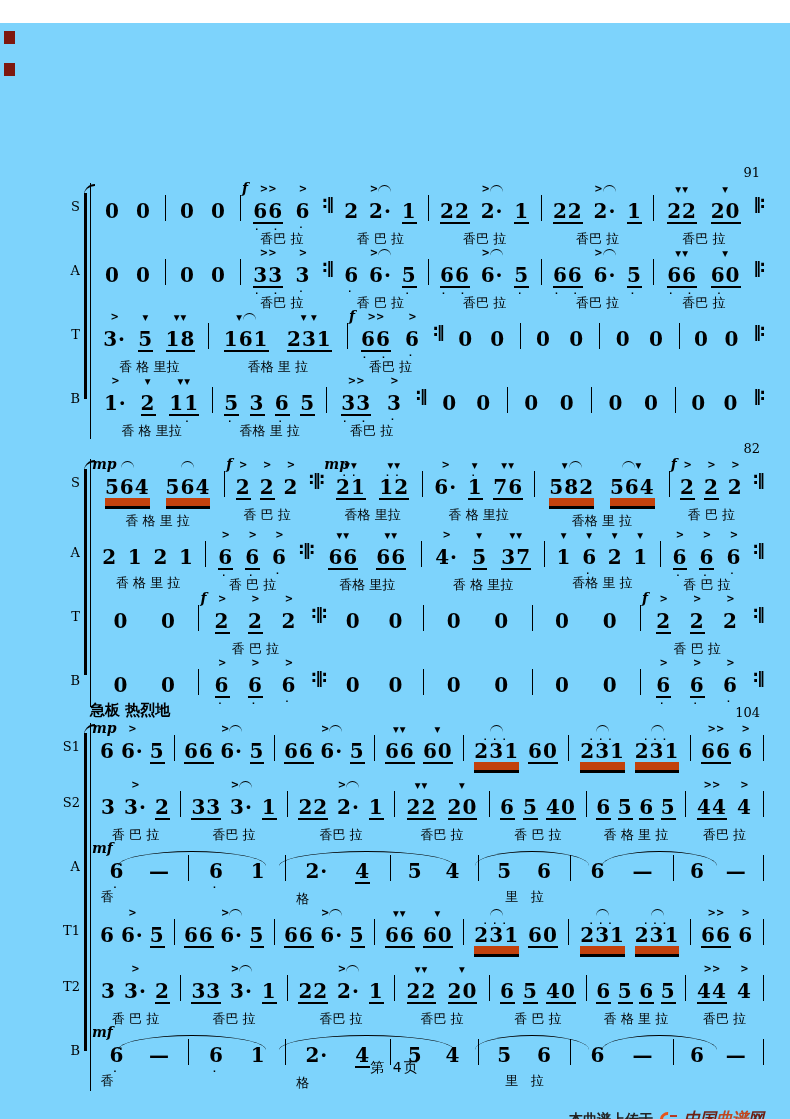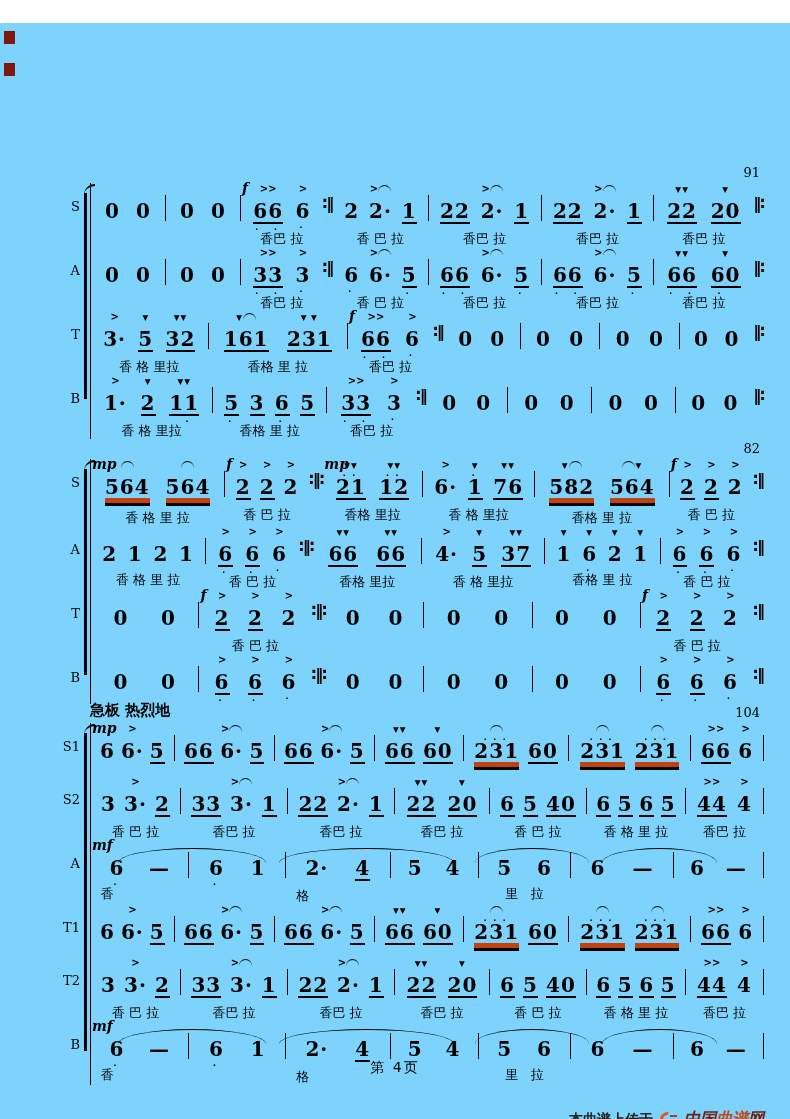--- a/index.html
+++ b/index.html
@@ -380,7 +380,7 @@
                 <div class="tok">
                   <div class="tm"><span class="stc">▼</span><span class="stc">▼</span></div>
                   <div class="to"> </div>
-                  <div class="tt u1">32</div>
+                  <div class="tt u1">18</div>
                   <div class="td"> </div>
                 </div>
               </div>

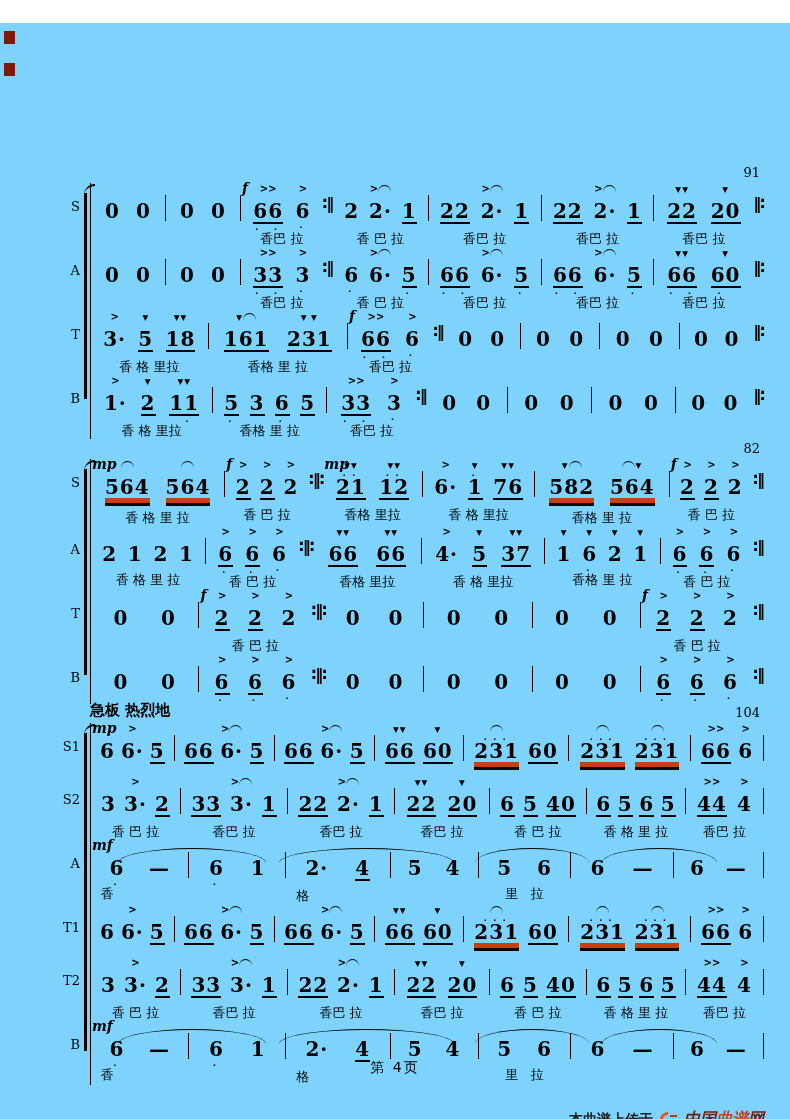--- a/index.html
+++ b/index.html
@@ -28,7 +28,7 @@
   .to{height:6px;line-height:5px;font:bold 9px "DejaVu Sans Mono",monospace;white-space:pre;letter-spacing:4px;}
   .tt{font:bold 20px "DejaVu Serif",serif;line-height:22px;letter-spacing:1px;white-space:pre;}
   .u1{border-bottom:2px solid #000;}
-  .u2{border-bottom:5px solid #c2410c;box-shadow:0 3px 0 0 #000;}
+  .u2{border-bottom:8px solid #c2410c;box-shadow:0 3px 0 0 #000;}
   .td{height:6px;line-height:4px;font:bold 9px "DejaVu Sans Mono",monospace;white-space:pre;letter-spacing:4px;}
   .lyr{height:17px;line-height:16px;font:13px "DejaVu Sans",sans-serif;white-space:pre;text-align:center;}
   .lyr.short{text-align:left;padding-left:10%;}

